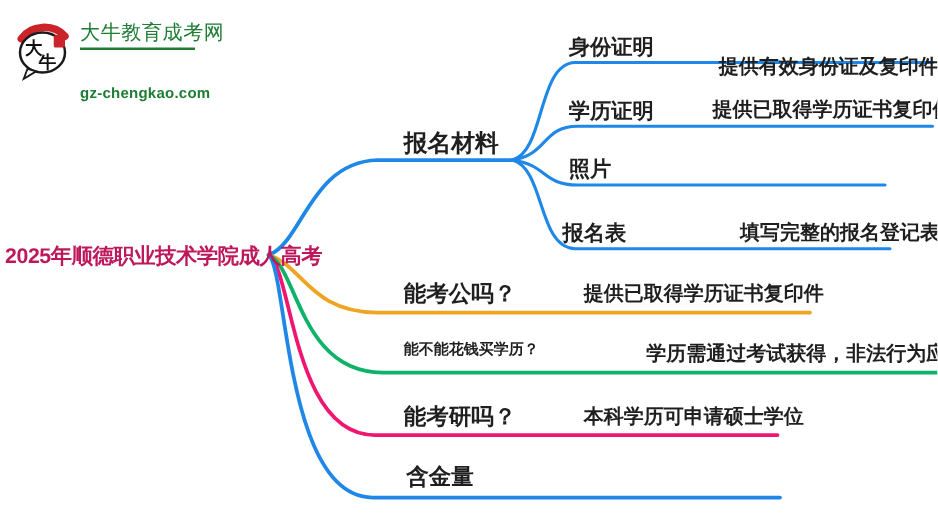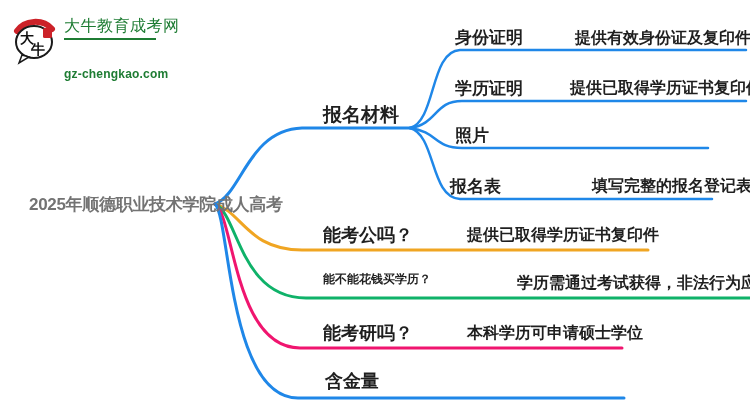--- a/index.html
+++ b/index.html
@@ -59,7 +59,7 @@
   <div class="txt node-label" style="left:455px;top:26px;">身份证明</div>
 
   <div class="txt branch-label" style="left:323px;top:102px;">报名材料</div>
-  <div class="txt node-desc" style="left:575px;top:28px;">提供有效身份证及复印件</div>
+  <div class="txt node-desc" style="left:575px;top:43px;">提供有效身份证及复印件</div>
 
   <div class="txt node-label" style="left:455px;top:77px;">学历证明</div>
   <div class="txt node-desc" style="left:570px;top:78px;">提供已取得学历证书复印件</div>

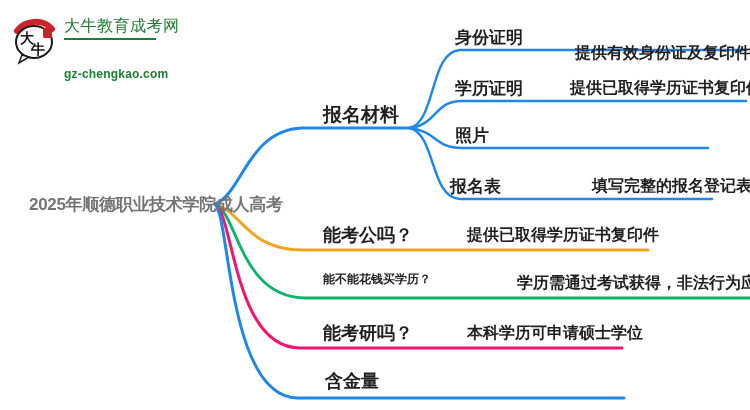--- a/index.html
+++ b/index.html
@@ -54,7 +54,7 @@
     </div>
   </div>
 
-  <div class="txt root-title" style="left: 29px; top: 193px; color: #737373;">2025年顺德职业技术学院成人高考</div>
+  <div class="txt root-title" style="left: 4px; top: 193px; color: #be185d;">2025年顺德职业技术学院成人高考</div>
 
   <div class="txt node-label" style="left:455px;top:26px;">身份证明</div>
 

